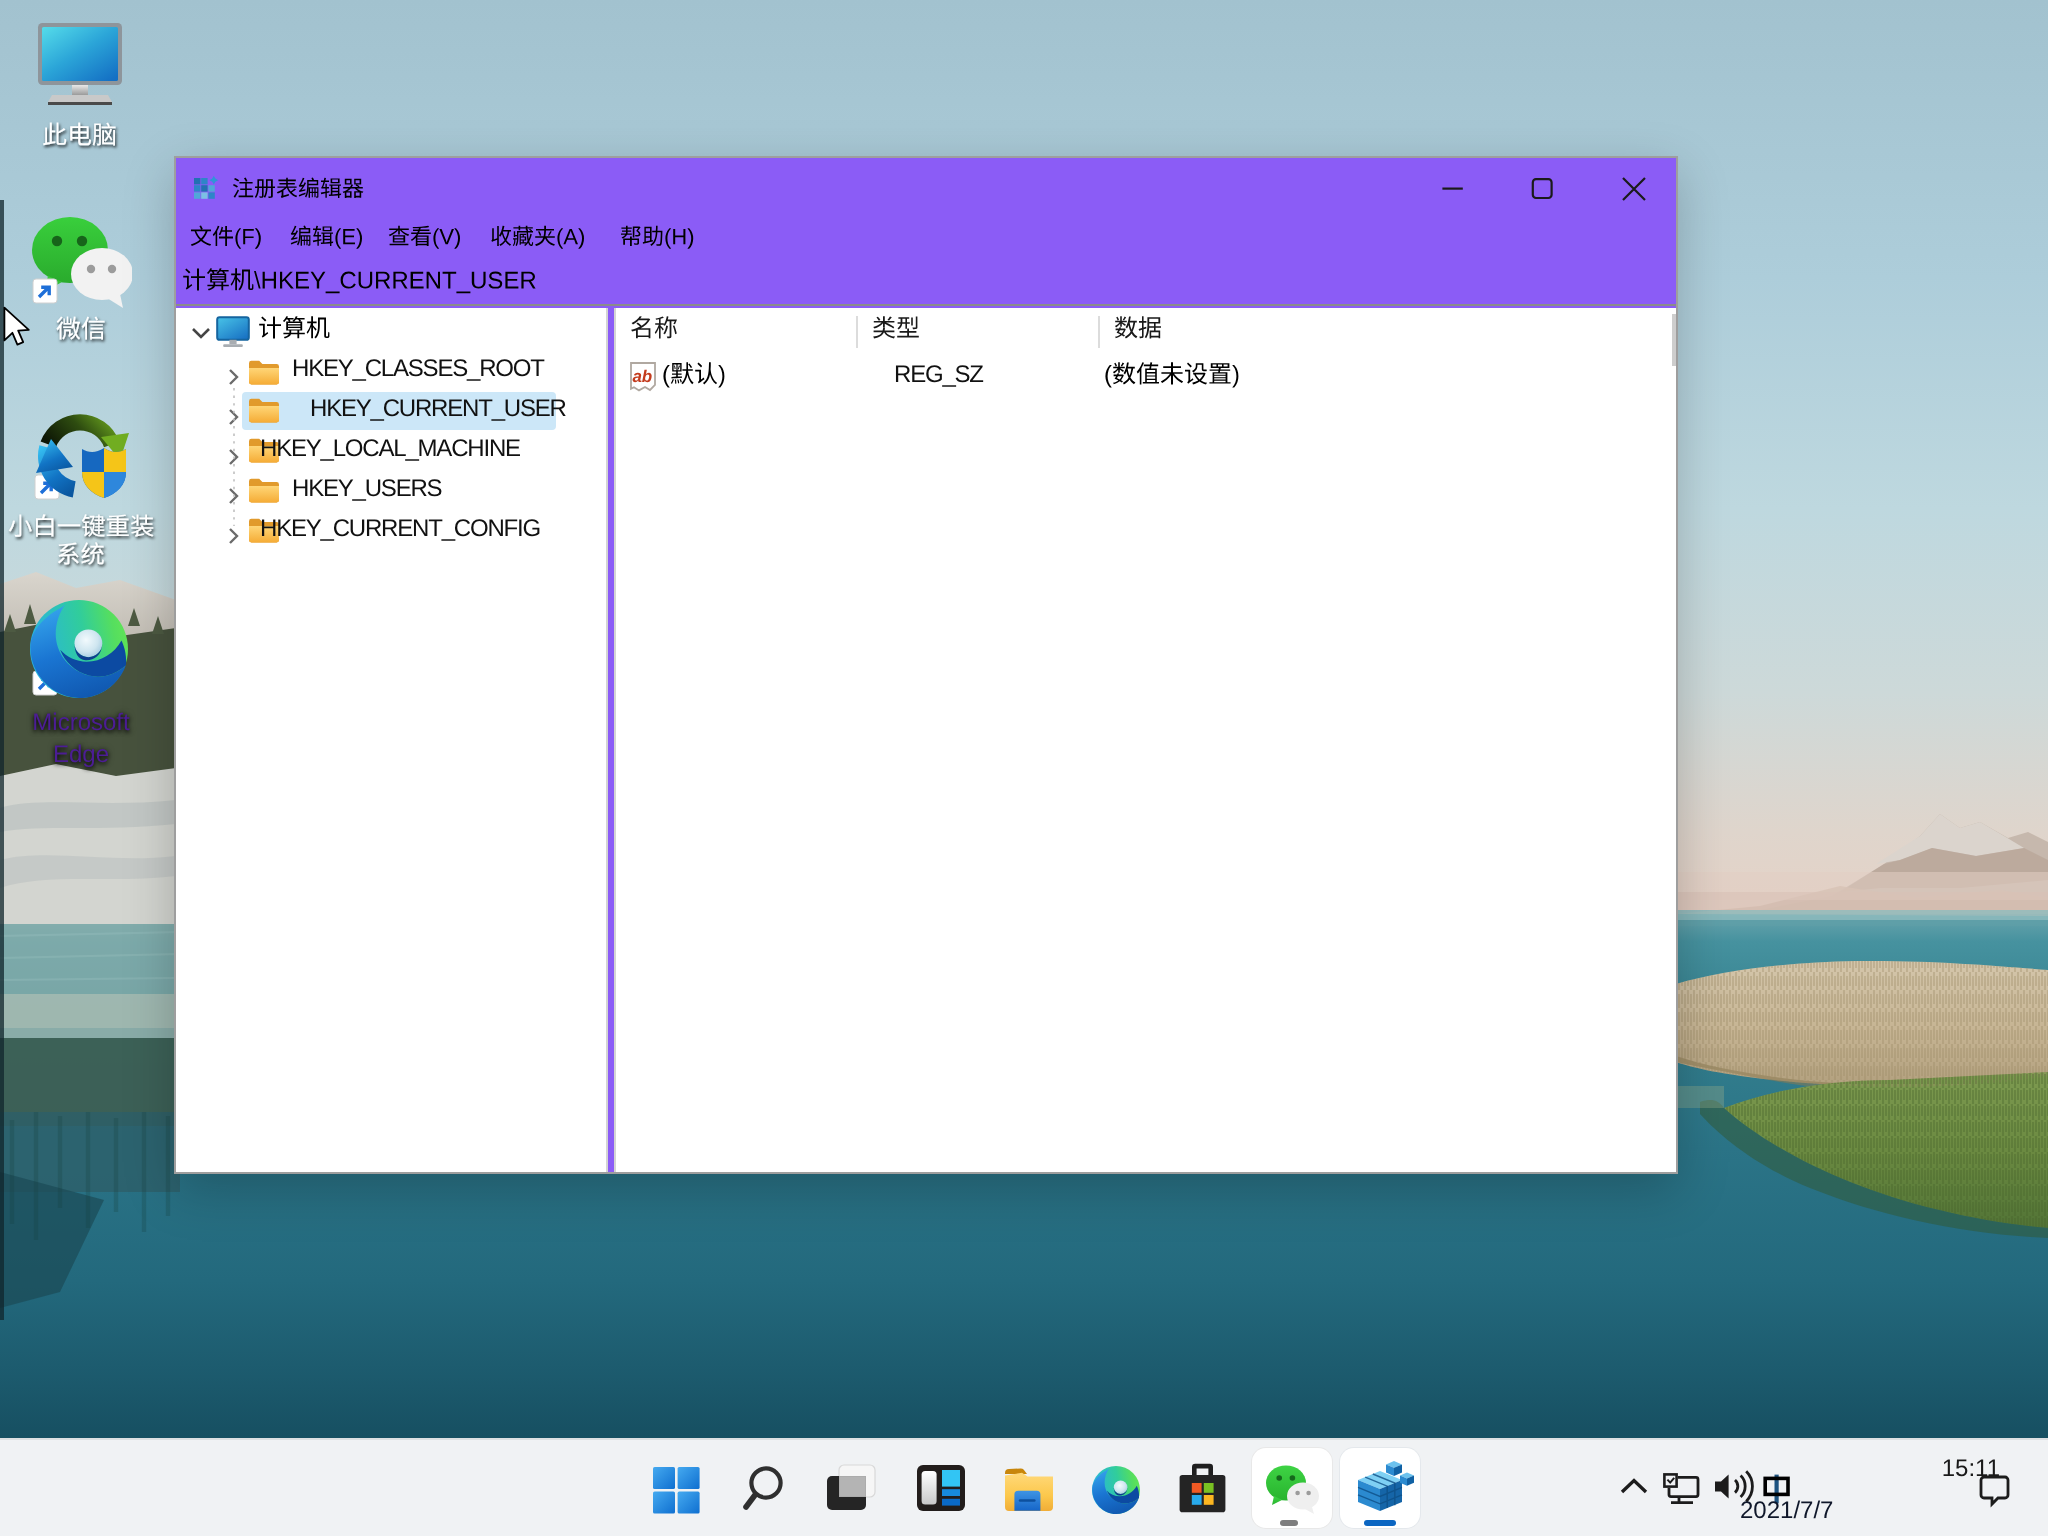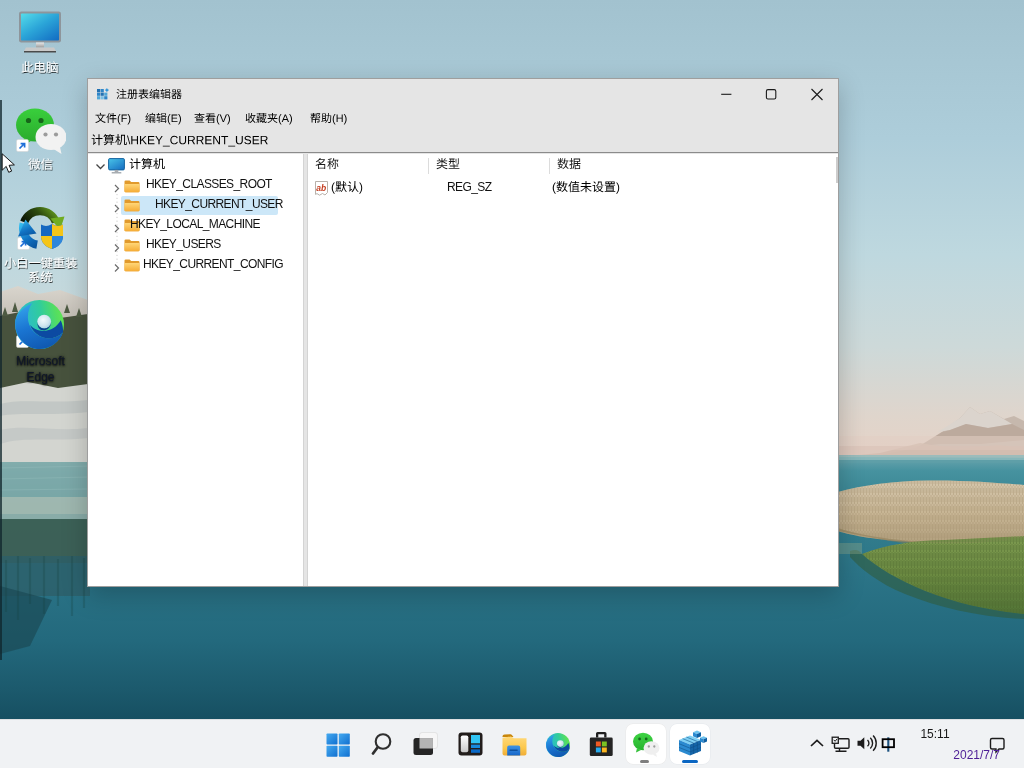--- a/index.html
+++ b/index.html
@@ -3,7 +3,7 @@
 *{margin:0;padding:0;box-sizing:border-box}
 html,body{width:1024px;height:768px;overflow:hidden;font-family:"Liberation Sans",sans-serif;position:relative;background:#9db8c2}
 .abs{position:absolute}
-#win{position:absolute;left:87px;top:78px;width:752px;height:509px;background:#e5e5e5;border:1px solid #9e9e9e;box-shadow:0 8px 24px rgba(0,0,0,0.22)}
+#win{position:absolute;left:87px;top:78px;width:752px;height:509px;background:#8b5cf6;border:1px solid #9e9e9e;box-shadow:0 8px 24px rgba(0,0,0,0.22)}
 #addr{position:absolute;left:0;top:51px;width:750px;height:23px;border-bottom:1px solid #8b8b8b}
 #treepane{position:absolute;left:0;top:75px;width:215px;height:432px;background:#fff}
 #rightpane{position:absolute;left:220px;top:75px;width:530px;height:432px;background:#fff}

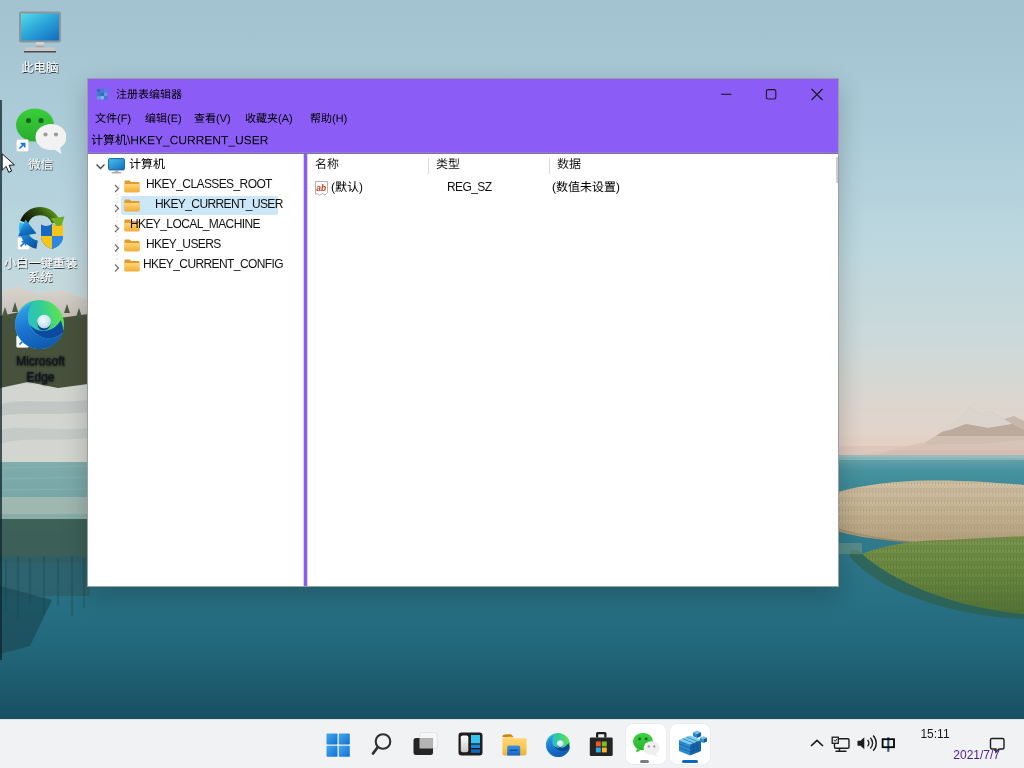--- a/index.html
+++ b/index.html
@@ -287,7 +287,7 @@
     <div class="hkey" style="left:67px;top:118.3px">HKEY_CURRENT_USER</div>
     <div class="hkey" style="left:42px;top:138.2px">HKEY_LOCAL_MACHINE</div>
     <div class="hkey" style="left:58px;top:158.1px">HKEY_USERS</div>
-    <div class="hkey" style="left:55px;top:178.0px">HKEY_CURRENT_CONFIG</div>
+    <div class="hkey" style="left:42px;top:178.0px">HKEY_CURRENT_CONFIG</div>
     <div class="abs" style="left:340px;top:79px;width:1px;height:16px;background:#dcdcdc"></div>
     <div class="abs" style="left:461px;top:79px;width:1px;height:16px;background:#dcdcdc"></div>
     <div class="abs" style="left:747.5px;top:78px;width:2px;height:26px;background:#cdcdcd"></div>

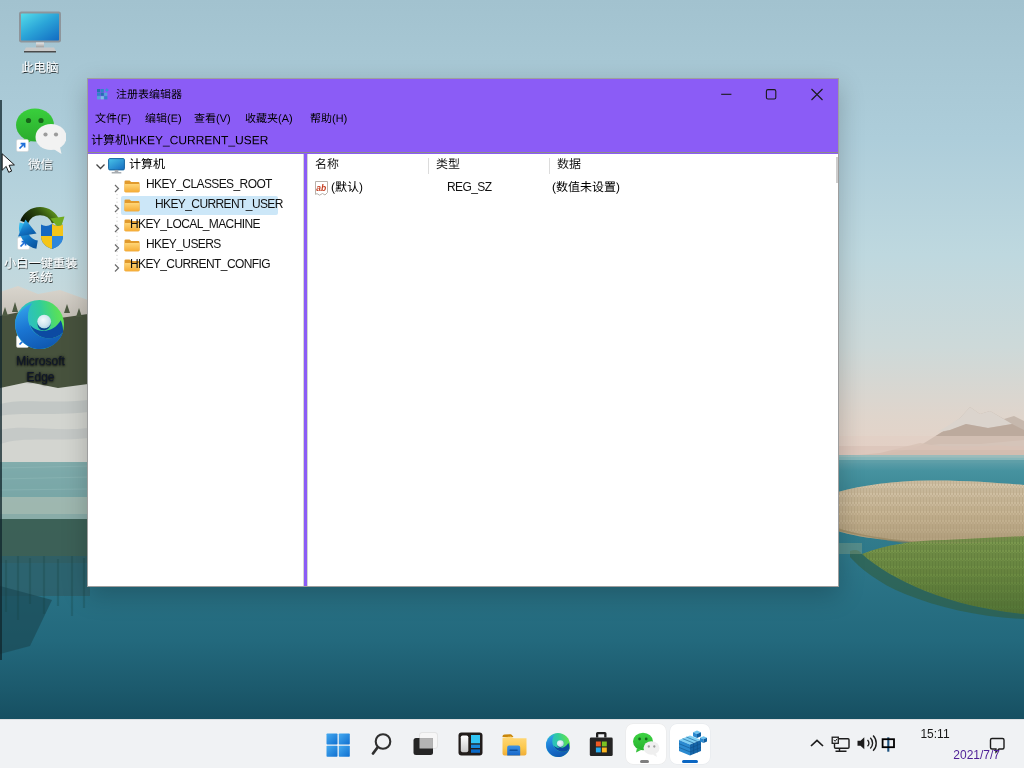--- a/index.html
+++ b/index.html
@@ -12,7 +12,7 @@
 .hkey{position:absolute;font-size:12px;line-height:14px;color:#111;letter-spacing:-0.6px;white-space:pre}
 #taskbar{position:absolute;left:0;top:719px;width:1024px;height:49px;background:#f0f2f4;border-top:1px solid #dde0e2}
 .tile{position:absolute;top:724px;width:40px;height:40px;border-radius:7px;background:#fff}
-.lbl{color:#0f172a;font-size:12px;text-shadow:0 1px 2px rgba(0,0,0,.95),0 0 3px rgba(0,0,0,.5);position:absolute;text-align:center;white-space:nowrap}
+.lbl{color:#4c1d95;font-size:12px;text-shadow:0 1px 2px rgba(0,0,0,.95),0 0 3px rgba(0,0,0,.5);position:absolute;text-align:center;white-space:nowrap}
 </style></head><body>
 <svg class="abs" style="left:0;top:0" width="1024" height="768" viewBox="0 0 1024 768">
 <defs>

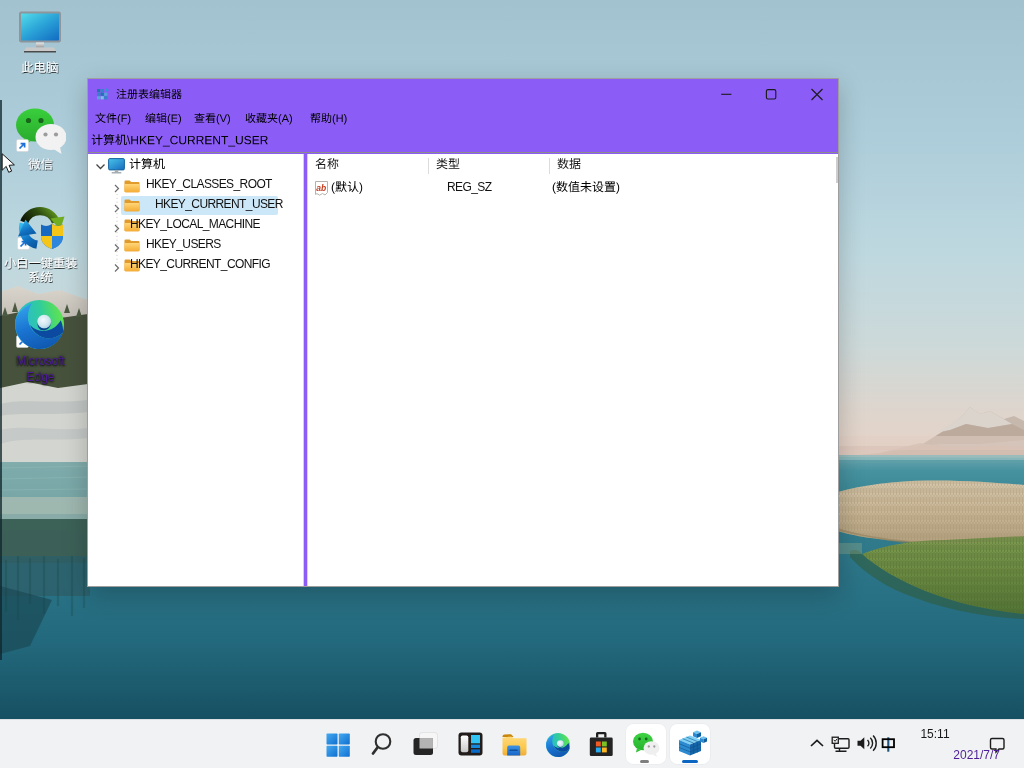--- a/index.html
+++ b/index.html
@@ -476,7 +476,7 @@
 <svg style="position:absolute;left:552px;top:178.3px;overflow:visible" width="70" height="18">
     <path transform="translate(0,13.2)" d="M0.7 -3.1Q0.7 -4.8 1.3 -6.2Q1.8 -7.5 2.9 -8.7H3.9Q2.8 -7.5 2.3 -6.1Q1.8 -4.7 1.8 -3.1Q1.8 -1.5 2.3 -0.1Q2.8 1.2 3.9 2.5H2.9Q1.8 1.3 1.3 -0.1Q0.7 -1.4 0.7 -3.1Z M9.3 -9.9C9.1 -9.4 8.7 -8.7 8.4 -8.3L9.0 -8.0C9.3 -8.4 9.7 -9.0 10.1 -9.5ZM5.1 -9.5C5.4 -9.0 5.7 -8.4 5.8 -7.9L6.5 -8.2C6.4 -8.7 6.0 -9.3 5.7 -9.8ZM8.9 -3.1C8.6 -2.5 8.3 -2.0 7.8 -1.5C7.3 -1.7 6.9 -2.0 6.4 -2.2C6.6 -2.4 6.8 -2.8 7.0 -3.1ZM5.3 -1.8C5.9 -1.6 6.6 -1.3 7.2 -1.0C6.4 -0.4 5.5 -0.1 4.5 0.2C4.6 0.3 4.8 0.6 4.9 0.9C6.0 0.6 7.0 0.1 7.9 -0.6C8.3 -0.4 8.7 -0.1 8.9 0.1L9.5 -0.5C9.2 -0.7 8.9 -0.9 8.5 -1.1C9.1 -1.8 9.6 -2.7 9.9 -3.7L9.4 -3.9L9.3 -3.9H7.3L7.6 -4.5L6.8 -4.6C6.7 -4.4 6.6 -4.1 6.5 -3.9H4.8V-3.1H6.1C5.8 -2.6 5.6 -2.2 5.3 -1.8ZM7.1 -10.1V-7.8H4.6V-7.1H6.8C6.2 -6.3 5.3 -5.6 4.5 -5.2C4.6 -5.1 4.8 -4.7 5.0 -4.5C5.7 -4.9 6.5 -5.6 7.1 -6.3V-4.8H7.9V-6.5C8.5 -6.1 9.2 -5.5 9.5 -5.2L10.0 -5.9C9.7 -6.1 8.7 -6.7 8.1 -7.1H10.4V-7.8H7.9V-10.1ZM11.5 -10.0C11.2 -7.9 10.7 -5.9 9.8 -4.6C10.0 -4.5 10.3 -4.2 10.5 -4.0C10.8 -4.5 11.0 -5.0 11.3 -5.6C11.5 -4.4 11.9 -3.3 12.3 -2.4C11.7 -1.2 10.7 -0.4 9.4 0.3C9.6 0.4 9.8 0.8 9.9 1.0C11.1 0.3 12.1 -0.5 12.8 -1.5C13.4 -0.5 14.1 0.3 15.0 0.9C15.2 0.6 15.5 0.3 15.7 0.1C14.7 -0.4 13.9 -1.3 13.2 -2.4C13.9 -3.6 14.3 -5.1 14.6 -6.9H15.4V-7.8H12.0C12.1 -8.4 12.3 -9.1 12.4 -9.9ZM13.7 -6.9C13.5 -5.5 13.2 -4.3 12.8 -3.3C12.3 -4.4 12.0 -5.6 11.8 -6.9Z M23.2 -10.1C23.1 -9.7 23.1 -9.3 23.0 -8.9H19.9V-8.1H22.9C22.8 -7.6 22.7 -7.3 22.7 -6.9H20.6V-0.2H19.4V0.6H27.5V-0.2H26.4V-6.9H23.5C23.6 -7.3 23.7 -7.6 23.7 -8.1H27.1V-8.9H23.9L24.1 -10.0ZM21.4 -0.2V-1.2H25.6V-0.2ZM21.4 -4.5H25.6V-3.5H21.4ZM21.4 -5.2V-6.2H25.6V-5.2ZM21.4 -2.9H25.6V-1.8H21.4ZM19.2 -10.1C18.5 -8.2 17.5 -6.5 16.4 -5.3C16.5 -5.1 16.8 -4.6 16.9 -4.4C17.2 -4.8 17.6 -5.2 17.9 -5.7V1.0H18.7V-7.1C19.2 -7.9 19.6 -8.9 20.0 -9.8Z M33.5 -10.1V-8.1H29.6V-7.2H33.5V-5.1H28.7V-4.3H33.0C31.9 -2.7 30.1 -1.2 28.4 -0.5C28.6 -0.3 28.9 0.1 29.1 0.3C30.6 -0.5 32.3 -2.0 33.5 -3.6V1.0H34.5V-3.6C35.6 -2.0 37.3 -0.5 38.9 0.3C39.1 0.1 39.4 -0.3 39.6 -0.5C37.9 -1.2 36.1 -2.7 35.0 -4.3H39.3V-5.1H34.5V-7.2H38.5V-8.1H34.5V-10.1Z M41.5 -9.3C42.1 -8.7 42.9 -7.9 43.3 -7.4L43.9 -8.1C43.5 -8.6 42.7 -9.3 42.0 -9.9ZM40.5 -6.3V-5.4H42.2V-1.1C42.2 -0.6 41.8 -0.2 41.6 -0.0C41.8 0.1 42.0 0.5 42.1 0.7C42.3 0.5 42.6 0.2 44.7 -1.3C44.6 -1.5 44.5 -1.9 44.4 -2.1L43.1 -1.1V-6.3ZM45.9 -9.6V-8.3C45.9 -7.4 45.6 -6.4 44.0 -5.7C44.2 -5.6 44.5 -5.2 44.6 -5.0C46.4 -5.9 46.7 -7.2 46.7 -8.3V-8.8H48.9V-6.9C48.9 -6.0 49.0 -5.6 49.9 -5.6C50.0 -5.6 50.6 -5.6 50.8 -5.6C51.0 -5.6 51.3 -5.6 51.4 -5.7C51.4 -5.9 51.3 -6.2 51.3 -6.5C51.2 -6.4 50.9 -6.4 50.8 -6.4C50.6 -6.4 50.1 -6.4 49.9 -6.4C49.7 -6.4 49.7 -6.5 49.7 -6.9V-9.6ZM49.7 -3.9C49.2 -3.0 48.6 -2.2 47.8 -1.5C47.0 -2.2 46.3 -3.0 45.9 -3.9ZM44.6 -4.8V-3.9H45.2L45.1 -3.9C45.5 -2.8 46.2 -1.8 47.1 -1.0C46.2 -0.5 45.1 -0.1 44.1 0.2C44.3 0.4 44.4 0.7 44.5 1.0C45.7 0.6 46.8 0.2 47.8 -0.5C48.7 0.2 49.8 0.7 51.0 1.0C51.1 0.7 51.4 0.4 51.6 0.2C50.4 -0.0 49.4 -0.5 48.5 -1.0C49.5 -1.9 50.3 -3.1 50.8 -4.6L50.3 -4.8L50.1 -4.8Z M59.8 -9.0H61.8V-7.9H59.8ZM57.0 -9.0H59.0V-7.9H57.0ZM54.3 -9.0H56.2V-7.9H54.3ZM54.3 -5.1V-0.1H52.7V0.6H63.3V-0.1H61.7V-5.1H57.9L58.1 -5.8H63.1V-6.5H58.2L58.4 -7.2H62.7V-9.6H53.4V-7.2H57.4L57.3 -6.5H52.8V-5.8H57.2L57.1 -5.1ZM55.1 -0.1V-0.8H60.8V-0.1ZM55.1 -3.3H60.8V-2.6H55.1ZM55.1 -3.8V-4.5H60.8V-3.8ZM55.1 -2.1H60.8V-1.4H55.1Z M67.2 -3.1Q67.2 -1.4 66.7 -0.1Q66.2 1.3 65.1 2.5H64.1Q65.2 1.3 65.7 -0.1Q66.2 -1.5 66.2 -3.1Q66.2 -4.7 65.7 -6.1Q65.2 -7.5 64.1 -8.7H65.1Q66.2 -7.5 66.7 -6.1Q67.2 -4.8 67.2 -3.1Z" fill="#000"></path>
   </svg>
-<div class="abs" style="left:870px;top:726.5px;width:130px;text-align:center;font-size:12px;color:#191919">15:11</div>
+<div class="abs" style="left:870px;top:726.5px;width:130px;text-align:right;font-size:12px;color:#191919">15:11</div>
 <div class="abs" style="left:870px;top:747.5px;width:130px;text-align:right;font-size:12px;color:#4c1d95">2021/7/7</div>
 <svg style="position:absolute;left:21.2px;top:58.2px;overflow:visible" width="40" height="19">
     <path transform="translate(0,13.8)" d="M0.6 -0.2 0.7 0.8C2.3 0.5 4.6 0.1 6.7 -0.3L6.6 -1.2L4.9 -0.9V-5.7H6.6V-6.6H4.9V-10.5H3.9V-0.7L2.5 -0.5V-8.0H1.6V-0.3ZM7.3 -10.5V-1.1C7.3 0.2 7.6 0.6 8.7 0.6C9.0 0.6 10.4 0.6 10.7 0.6C11.8 0.6 12.0 -0.1 12.1 -2.1C11.9 -2.2 11.5 -2.4 11.2 -2.6C11.2 -0.8 11.1 -0.3 10.6 -0.3C10.3 -0.3 9.1 -0.3 8.9 -0.3C8.3 -0.3 8.2 -0.4 8.2 -1.1V-5.0C9.5 -5.6 10.8 -6.3 11.7 -7.0L10.9 -7.8C10.3 -7.2 9.3 -6.5 8.2 -5.9V-10.5Z M18.1 -5.1V-3.3H15.1V-5.1ZM19.1 -5.1H22.4V-3.3H19.1ZM18.1 -6.0H15.1V-7.8H18.1ZM19.1 -6.0V-7.8H22.4V-6.0ZM14.1 -8.7V-1.6H15.1V-2.4H18.1V-1.1C18.1 0.4 18.6 0.8 20.0 0.8C20.3 0.8 22.4 0.8 22.7 0.8C24.1 0.8 24.4 0.1 24.5 -1.8C24.2 -1.9 23.8 -2.0 23.6 -2.2C23.5 -0.6 23.4 -0.2 22.7 -0.2C22.2 -0.2 20.4 -0.2 20.0 -0.2C19.3 -0.2 19.1 -0.3 19.1 -1.0V-2.4H23.3V-8.7H19.1V-10.5H18.1V-8.7Z M34.1 -7.4C33.9 -6.6 33.6 -5.7 33.3 -4.9C32.8 -5.6 32.3 -6.2 31.9 -6.8L31.2 -6.3C31.8 -5.7 32.4 -4.9 32.9 -4.1C32.4 -3.2 31.8 -2.4 31.1 -1.7C31.3 -1.6 31.6 -1.2 31.8 -1.1C32.4 -1.7 32.9 -2.5 33.4 -3.4C33.9 -2.7 34.2 -2.0 34.5 -1.5L35.1 -2.1C34.9 -2.6 34.4 -3.4 33.8 -4.2C34.3 -5.1 34.6 -6.2 35.0 -7.2ZM32.1 -10.2C32.5 -9.7 32.8 -9.1 33.0 -8.6H29.8V-7.7H36.8V-8.6H33.6L33.9 -8.7C33.7 -9.2 33.3 -10.0 33.0 -10.5ZM35.6 -6.8V-0.6H31.0V-6.7H30.1V0.3H35.6V1.0H36.5V-6.8ZM28.6 -9.3V-7.1H26.9V-9.3ZM26.1 -10.1V-5.4C26.1 -3.7 26.1 -1.2 25.4 0.5C25.5 0.6 25.9 0.9 26.1 1.1C26.6 -0.2 26.8 -1.9 26.9 -3.4H28.6V-0.1C28.6 0.0 28.5 0.1 28.4 0.1C28.2 0.1 27.9 0.1 27.4 0.1C27.6 0.3 27.7 0.7 27.7 0.9C28.3 0.9 28.7 0.9 29.0 0.7C29.3 0.6 29.4 0.3 29.4 -0.1V-10.1ZM28.6 -6.3V-4.2H26.9L26.9 -5.4V-6.3Z" fill="#fff" filter="url(#dsh)"></path>

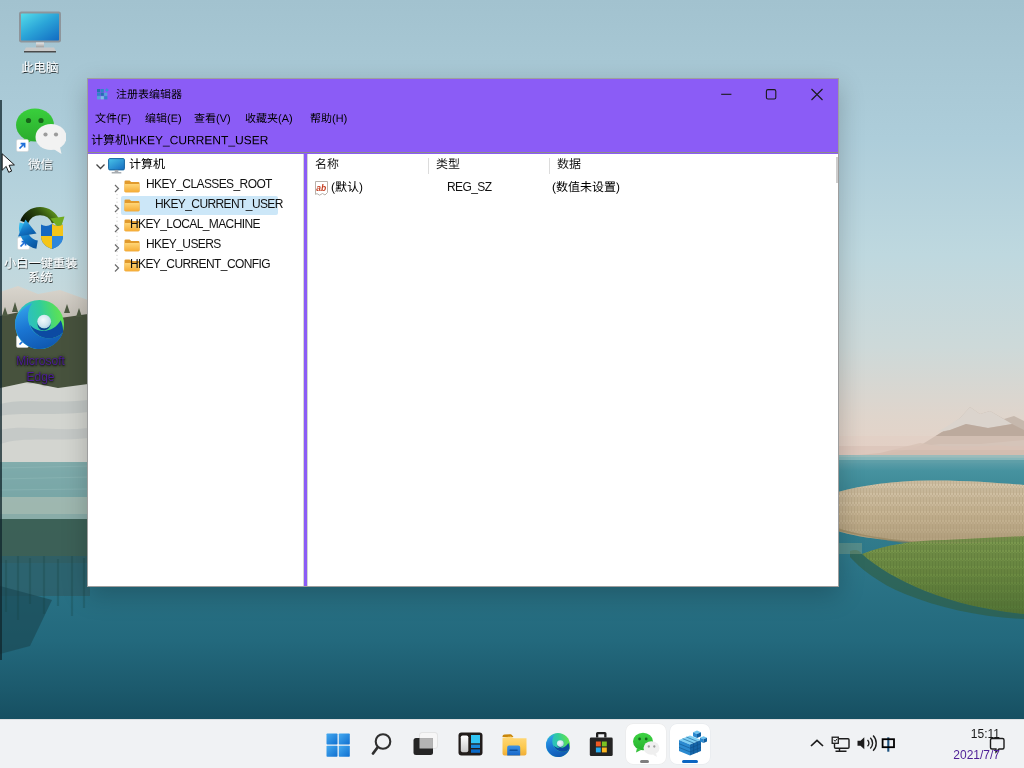--- a/index.html
+++ b/index.html
@@ -477,7 +477,7 @@
     <path transform="translate(0,13.2)" d="M0.7 -3.1Q0.7 -4.8 1.3 -6.2Q1.8 -7.5 2.9 -8.7H3.9Q2.8 -7.5 2.3 -6.1Q1.8 -4.7 1.8 -3.1Q1.8 -1.5 2.3 -0.1Q2.8 1.2 3.9 2.5H2.9Q1.8 1.3 1.3 -0.1Q0.7 -1.4 0.7 -3.1Z M9.3 -9.9C9.1 -9.4 8.7 -8.7 8.4 -8.3L9.0 -8.0C9.3 -8.4 9.7 -9.0 10.1 -9.5ZM5.1 -9.5C5.4 -9.0 5.7 -8.4 5.8 -7.9L6.5 -8.2C6.4 -8.7 6.0 -9.3 5.7 -9.8ZM8.9 -3.1C8.6 -2.5 8.3 -2.0 7.8 -1.5C7.3 -1.7 6.9 -2.0 6.4 -2.2C6.6 -2.4 6.8 -2.8 7.0 -3.1ZM5.3 -1.8C5.9 -1.6 6.6 -1.3 7.2 -1.0C6.4 -0.4 5.5 -0.1 4.5 0.2C4.6 0.3 4.8 0.6 4.9 0.9C6.0 0.6 7.0 0.1 7.9 -0.6C8.3 -0.4 8.7 -0.1 8.9 0.1L9.5 -0.5C9.2 -0.7 8.9 -0.9 8.5 -1.1C9.1 -1.8 9.6 -2.7 9.9 -3.7L9.4 -3.9L9.3 -3.9H7.3L7.6 -4.5L6.8 -4.6C6.7 -4.4 6.6 -4.1 6.5 -3.9H4.8V-3.1H6.1C5.8 -2.6 5.6 -2.2 5.3 -1.8ZM7.1 -10.1V-7.8H4.6V-7.1H6.8C6.2 -6.3 5.3 -5.6 4.5 -5.2C4.6 -5.1 4.8 -4.7 5.0 -4.5C5.7 -4.9 6.5 -5.6 7.1 -6.3V-4.8H7.9V-6.5C8.5 -6.1 9.2 -5.5 9.5 -5.2L10.0 -5.9C9.7 -6.1 8.7 -6.7 8.1 -7.1H10.4V-7.8H7.9V-10.1ZM11.5 -10.0C11.2 -7.9 10.7 -5.9 9.8 -4.6C10.0 -4.5 10.3 -4.2 10.5 -4.0C10.8 -4.5 11.0 -5.0 11.3 -5.6C11.5 -4.4 11.9 -3.3 12.3 -2.4C11.7 -1.2 10.7 -0.4 9.4 0.3C9.6 0.4 9.8 0.8 9.9 1.0C11.1 0.3 12.1 -0.5 12.8 -1.5C13.4 -0.5 14.1 0.3 15.0 0.9C15.2 0.6 15.5 0.3 15.7 0.1C14.7 -0.4 13.9 -1.3 13.2 -2.4C13.9 -3.6 14.3 -5.1 14.6 -6.9H15.4V-7.8H12.0C12.1 -8.4 12.3 -9.1 12.4 -9.9ZM13.7 -6.9C13.5 -5.5 13.2 -4.3 12.8 -3.3C12.3 -4.4 12.0 -5.6 11.8 -6.9Z M23.2 -10.1C23.1 -9.7 23.1 -9.3 23.0 -8.9H19.9V-8.1H22.9C22.8 -7.6 22.7 -7.3 22.7 -6.9H20.6V-0.2H19.4V0.6H27.5V-0.2H26.4V-6.9H23.5C23.6 -7.3 23.7 -7.6 23.7 -8.1H27.1V-8.9H23.9L24.1 -10.0ZM21.4 -0.2V-1.2H25.6V-0.2ZM21.4 -4.5H25.6V-3.5H21.4ZM21.4 -5.2V-6.2H25.6V-5.2ZM21.4 -2.9H25.6V-1.8H21.4ZM19.2 -10.1C18.5 -8.2 17.5 -6.5 16.4 -5.3C16.5 -5.1 16.8 -4.6 16.9 -4.4C17.2 -4.8 17.6 -5.2 17.9 -5.7V1.0H18.7V-7.1C19.2 -7.9 19.6 -8.9 20.0 -9.8Z M33.5 -10.1V-8.1H29.6V-7.2H33.5V-5.1H28.7V-4.3H33.0C31.9 -2.7 30.1 -1.2 28.4 -0.5C28.6 -0.3 28.9 0.1 29.1 0.3C30.6 -0.5 32.3 -2.0 33.5 -3.6V1.0H34.5V-3.6C35.6 -2.0 37.3 -0.5 38.9 0.3C39.1 0.1 39.4 -0.3 39.6 -0.5C37.9 -1.2 36.1 -2.7 35.0 -4.3H39.3V-5.1H34.5V-7.2H38.5V-8.1H34.5V-10.1Z M41.5 -9.3C42.1 -8.7 42.9 -7.9 43.3 -7.4L43.9 -8.1C43.5 -8.6 42.7 -9.3 42.0 -9.9ZM40.5 -6.3V-5.4H42.2V-1.1C42.2 -0.6 41.8 -0.2 41.6 -0.0C41.8 0.1 42.0 0.5 42.1 0.7C42.3 0.5 42.6 0.2 44.7 -1.3C44.6 -1.5 44.5 -1.9 44.4 -2.1L43.1 -1.1V-6.3ZM45.9 -9.6V-8.3C45.9 -7.4 45.6 -6.4 44.0 -5.7C44.2 -5.6 44.5 -5.2 44.6 -5.0C46.4 -5.9 46.7 -7.2 46.7 -8.3V-8.8H48.9V-6.9C48.9 -6.0 49.0 -5.6 49.9 -5.6C50.0 -5.6 50.6 -5.6 50.8 -5.6C51.0 -5.6 51.3 -5.6 51.4 -5.7C51.4 -5.9 51.3 -6.2 51.3 -6.5C51.2 -6.4 50.9 -6.4 50.8 -6.4C50.6 -6.4 50.1 -6.4 49.9 -6.4C49.7 -6.4 49.7 -6.5 49.7 -6.9V-9.6ZM49.7 -3.9C49.2 -3.0 48.6 -2.2 47.8 -1.5C47.0 -2.2 46.3 -3.0 45.9 -3.9ZM44.6 -4.8V-3.9H45.2L45.1 -3.9C45.5 -2.8 46.2 -1.8 47.1 -1.0C46.2 -0.5 45.1 -0.1 44.1 0.2C44.3 0.4 44.4 0.7 44.5 1.0C45.7 0.6 46.8 0.2 47.8 -0.5C48.7 0.2 49.8 0.7 51.0 1.0C51.1 0.7 51.4 0.4 51.6 0.2C50.4 -0.0 49.4 -0.5 48.5 -1.0C49.5 -1.9 50.3 -3.1 50.8 -4.6L50.3 -4.8L50.1 -4.8Z M59.8 -9.0H61.8V-7.9H59.8ZM57.0 -9.0H59.0V-7.9H57.0ZM54.3 -9.0H56.2V-7.9H54.3ZM54.3 -5.1V-0.1H52.7V0.6H63.3V-0.1H61.7V-5.1H57.9L58.1 -5.8H63.1V-6.5H58.2L58.4 -7.2H62.7V-9.6H53.4V-7.2H57.4L57.3 -6.5H52.8V-5.8H57.2L57.1 -5.1ZM55.1 -0.1V-0.8H60.8V-0.1ZM55.1 -3.3H60.8V-2.6H55.1ZM55.1 -3.8V-4.5H60.8V-3.8ZM55.1 -2.1H60.8V-1.4H55.1Z M67.2 -3.1Q67.2 -1.4 66.7 -0.1Q66.2 1.3 65.1 2.5H64.1Q65.2 1.3 65.7 -0.1Q66.2 -1.5 66.2 -3.1Q66.2 -4.7 65.7 -6.1Q65.2 -7.5 64.1 -8.7H65.1Q66.2 -7.5 66.7 -6.1Q67.2 -4.8 67.2 -3.1Z" fill="#000"></path>
   </svg>
 <div class="abs" style="left:870px;top:726.5px;width:130px;text-align:right;font-size:12px;color:#191919">15:11</div>
-<div class="abs" style="left:870px;top:747.5px;width:130px;text-align:right;font-size:12px;color:#4c1d95">2021/7/7</div>
+<div class="abs" style="left:870px;top:747.5px;width:130px;text-align:left;font-size:12px;color:#0f172a">2021/7/7</div>
 <svg style="position:absolute;left:21.2px;top:58.2px;overflow:visible" width="40" height="19">
     <path transform="translate(0,13.8)" d="M0.6 -0.2 0.7 0.8C2.3 0.5 4.6 0.1 6.7 -0.3L6.6 -1.2L4.9 -0.9V-5.7H6.6V-6.6H4.9V-10.5H3.9V-0.7L2.5 -0.5V-8.0H1.6V-0.3ZM7.3 -10.5V-1.1C7.3 0.2 7.6 0.6 8.7 0.6C9.0 0.6 10.4 0.6 10.7 0.6C11.8 0.6 12.0 -0.1 12.1 -2.1C11.9 -2.2 11.5 -2.4 11.2 -2.6C11.2 -0.8 11.1 -0.3 10.6 -0.3C10.3 -0.3 9.1 -0.3 8.9 -0.3C8.3 -0.3 8.2 -0.4 8.2 -1.1V-5.0C9.5 -5.6 10.8 -6.3 11.7 -7.0L10.9 -7.8C10.3 -7.2 9.3 -6.5 8.2 -5.9V-10.5Z M18.1 -5.1V-3.3H15.1V-5.1ZM19.1 -5.1H22.4V-3.3H19.1ZM18.1 -6.0H15.1V-7.8H18.1ZM19.1 -6.0V-7.8H22.4V-6.0ZM14.1 -8.7V-1.6H15.1V-2.4H18.1V-1.1C18.1 0.4 18.6 0.8 20.0 0.8C20.3 0.8 22.4 0.8 22.7 0.8C24.1 0.8 24.4 0.1 24.5 -1.8C24.2 -1.9 23.8 -2.0 23.6 -2.2C23.5 -0.6 23.4 -0.2 22.7 -0.2C22.2 -0.2 20.4 -0.2 20.0 -0.2C19.3 -0.2 19.1 -0.3 19.1 -1.0V-2.4H23.3V-8.7H19.1V-10.5H18.1V-8.7Z M34.1 -7.4C33.9 -6.6 33.6 -5.7 33.3 -4.9C32.8 -5.6 32.3 -6.2 31.9 -6.8L31.2 -6.3C31.8 -5.7 32.4 -4.9 32.9 -4.1C32.4 -3.2 31.8 -2.4 31.1 -1.7C31.3 -1.6 31.6 -1.2 31.8 -1.1C32.4 -1.7 32.9 -2.5 33.4 -3.4C33.9 -2.7 34.2 -2.0 34.5 -1.5L35.1 -2.1C34.9 -2.6 34.4 -3.4 33.8 -4.2C34.3 -5.1 34.6 -6.2 35.0 -7.2ZM32.1 -10.2C32.5 -9.7 32.8 -9.1 33.0 -8.6H29.8V-7.7H36.8V-8.6H33.6L33.9 -8.7C33.7 -9.2 33.3 -10.0 33.0 -10.5ZM35.6 -6.8V-0.6H31.0V-6.7H30.1V0.3H35.6V1.0H36.5V-6.8ZM28.6 -9.3V-7.1H26.9V-9.3ZM26.1 -10.1V-5.4C26.1 -3.7 26.1 -1.2 25.4 0.5C25.5 0.6 25.9 0.9 26.1 1.1C26.6 -0.2 26.8 -1.9 26.9 -3.4H28.6V-0.1C28.6 0.0 28.5 0.1 28.4 0.1C28.2 0.1 27.9 0.1 27.4 0.1C27.6 0.3 27.7 0.7 27.7 0.9C28.3 0.9 28.7 0.9 29.0 0.7C29.3 0.6 29.4 0.3 29.4 -0.1V-10.1ZM28.6 -6.3V-4.2H26.9L26.9 -5.4V-6.3Z" fill="#fff" filter="url(#dsh)"></path>
   </svg>

